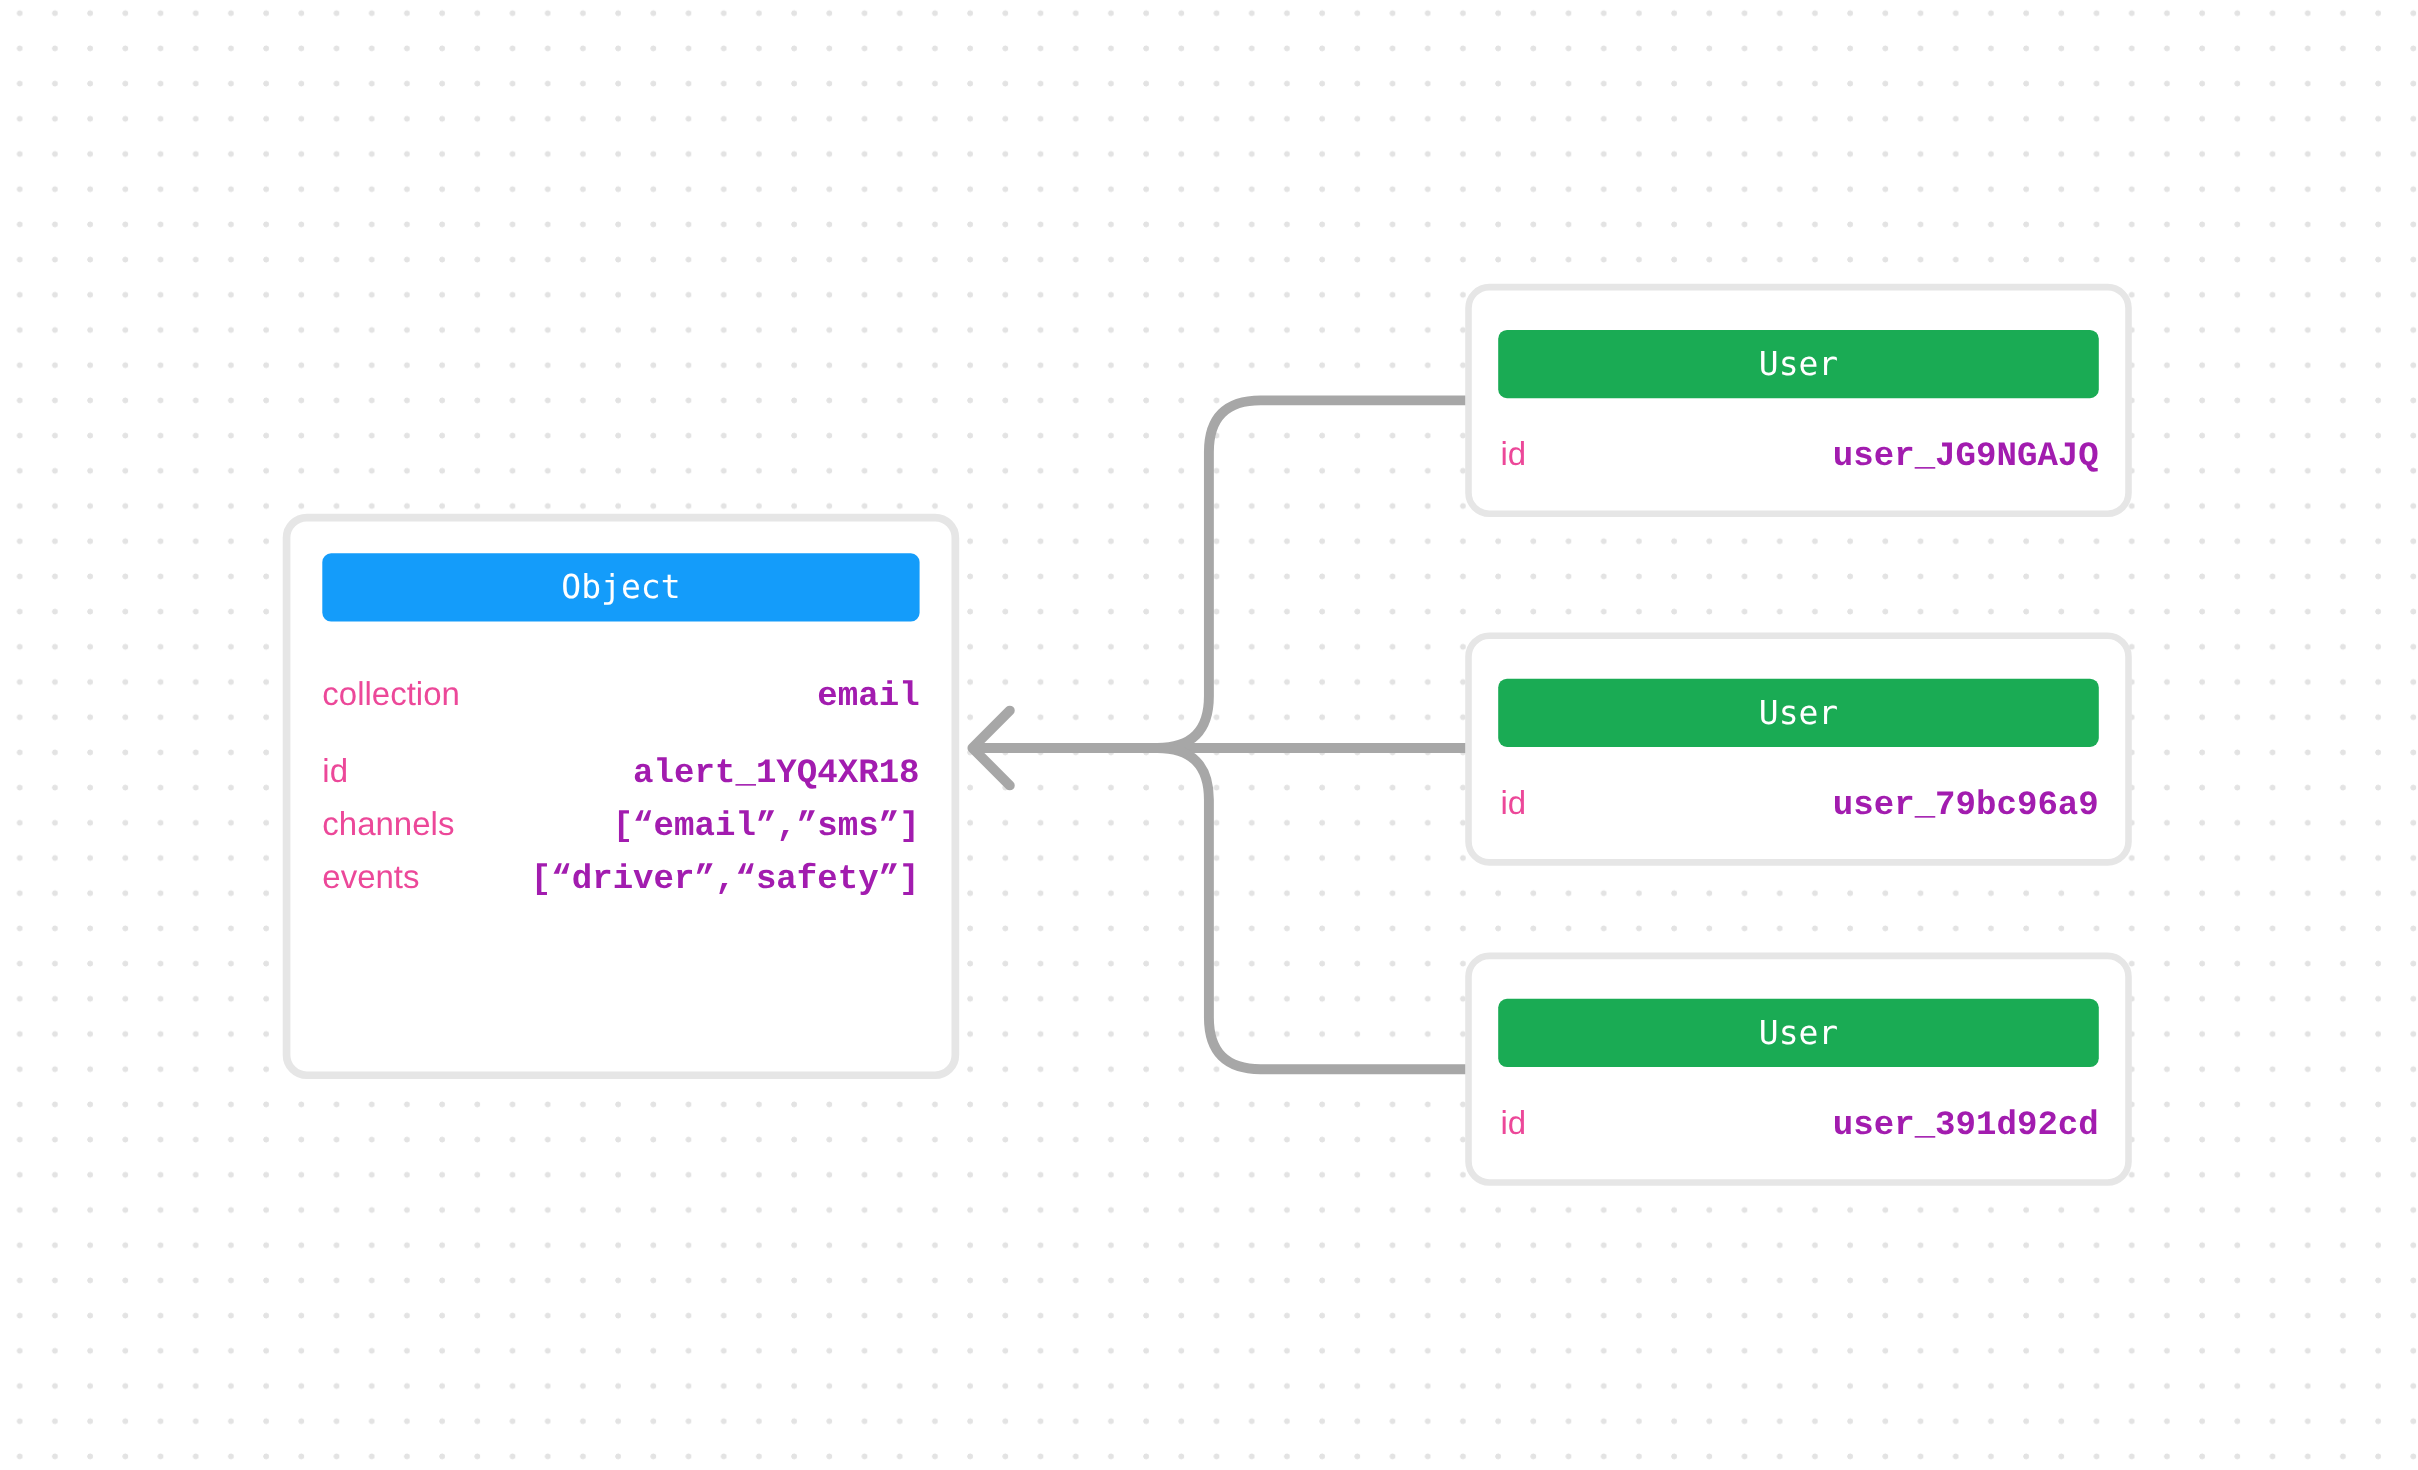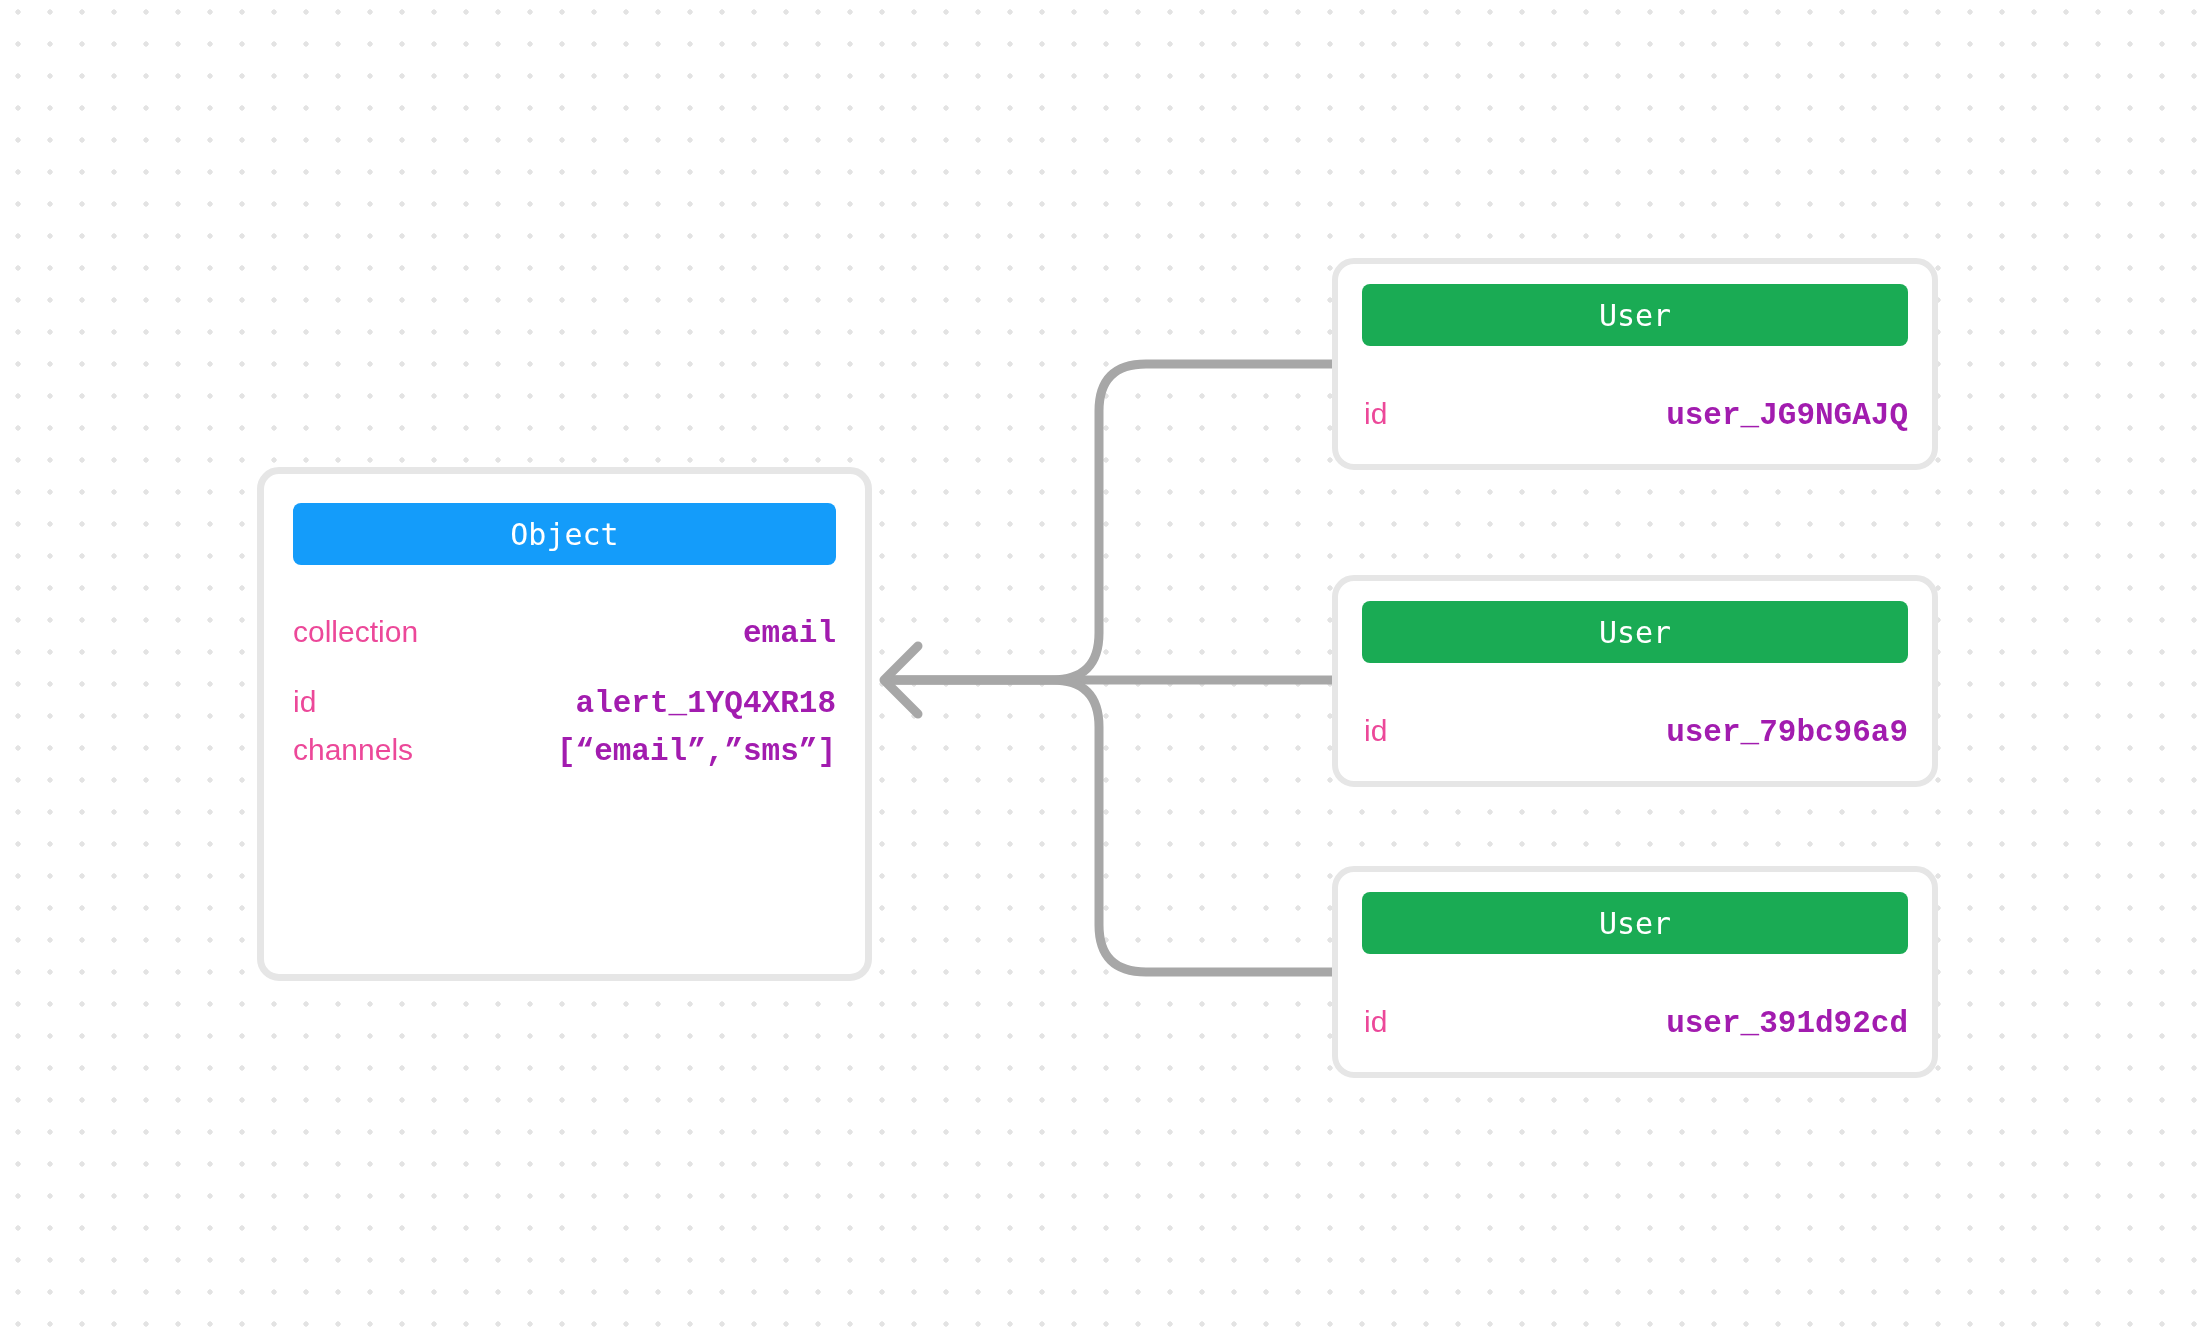--- a/index.html
+++ b/index.html
@@ -58,7 +58,7 @@
     background: #149cfa;
   }
   .user-card .card-header {
-    margin: 20px 24px 0 24px;
+    margin: 36px 24px 0 24px;
     background: #1aab54;
   }
 

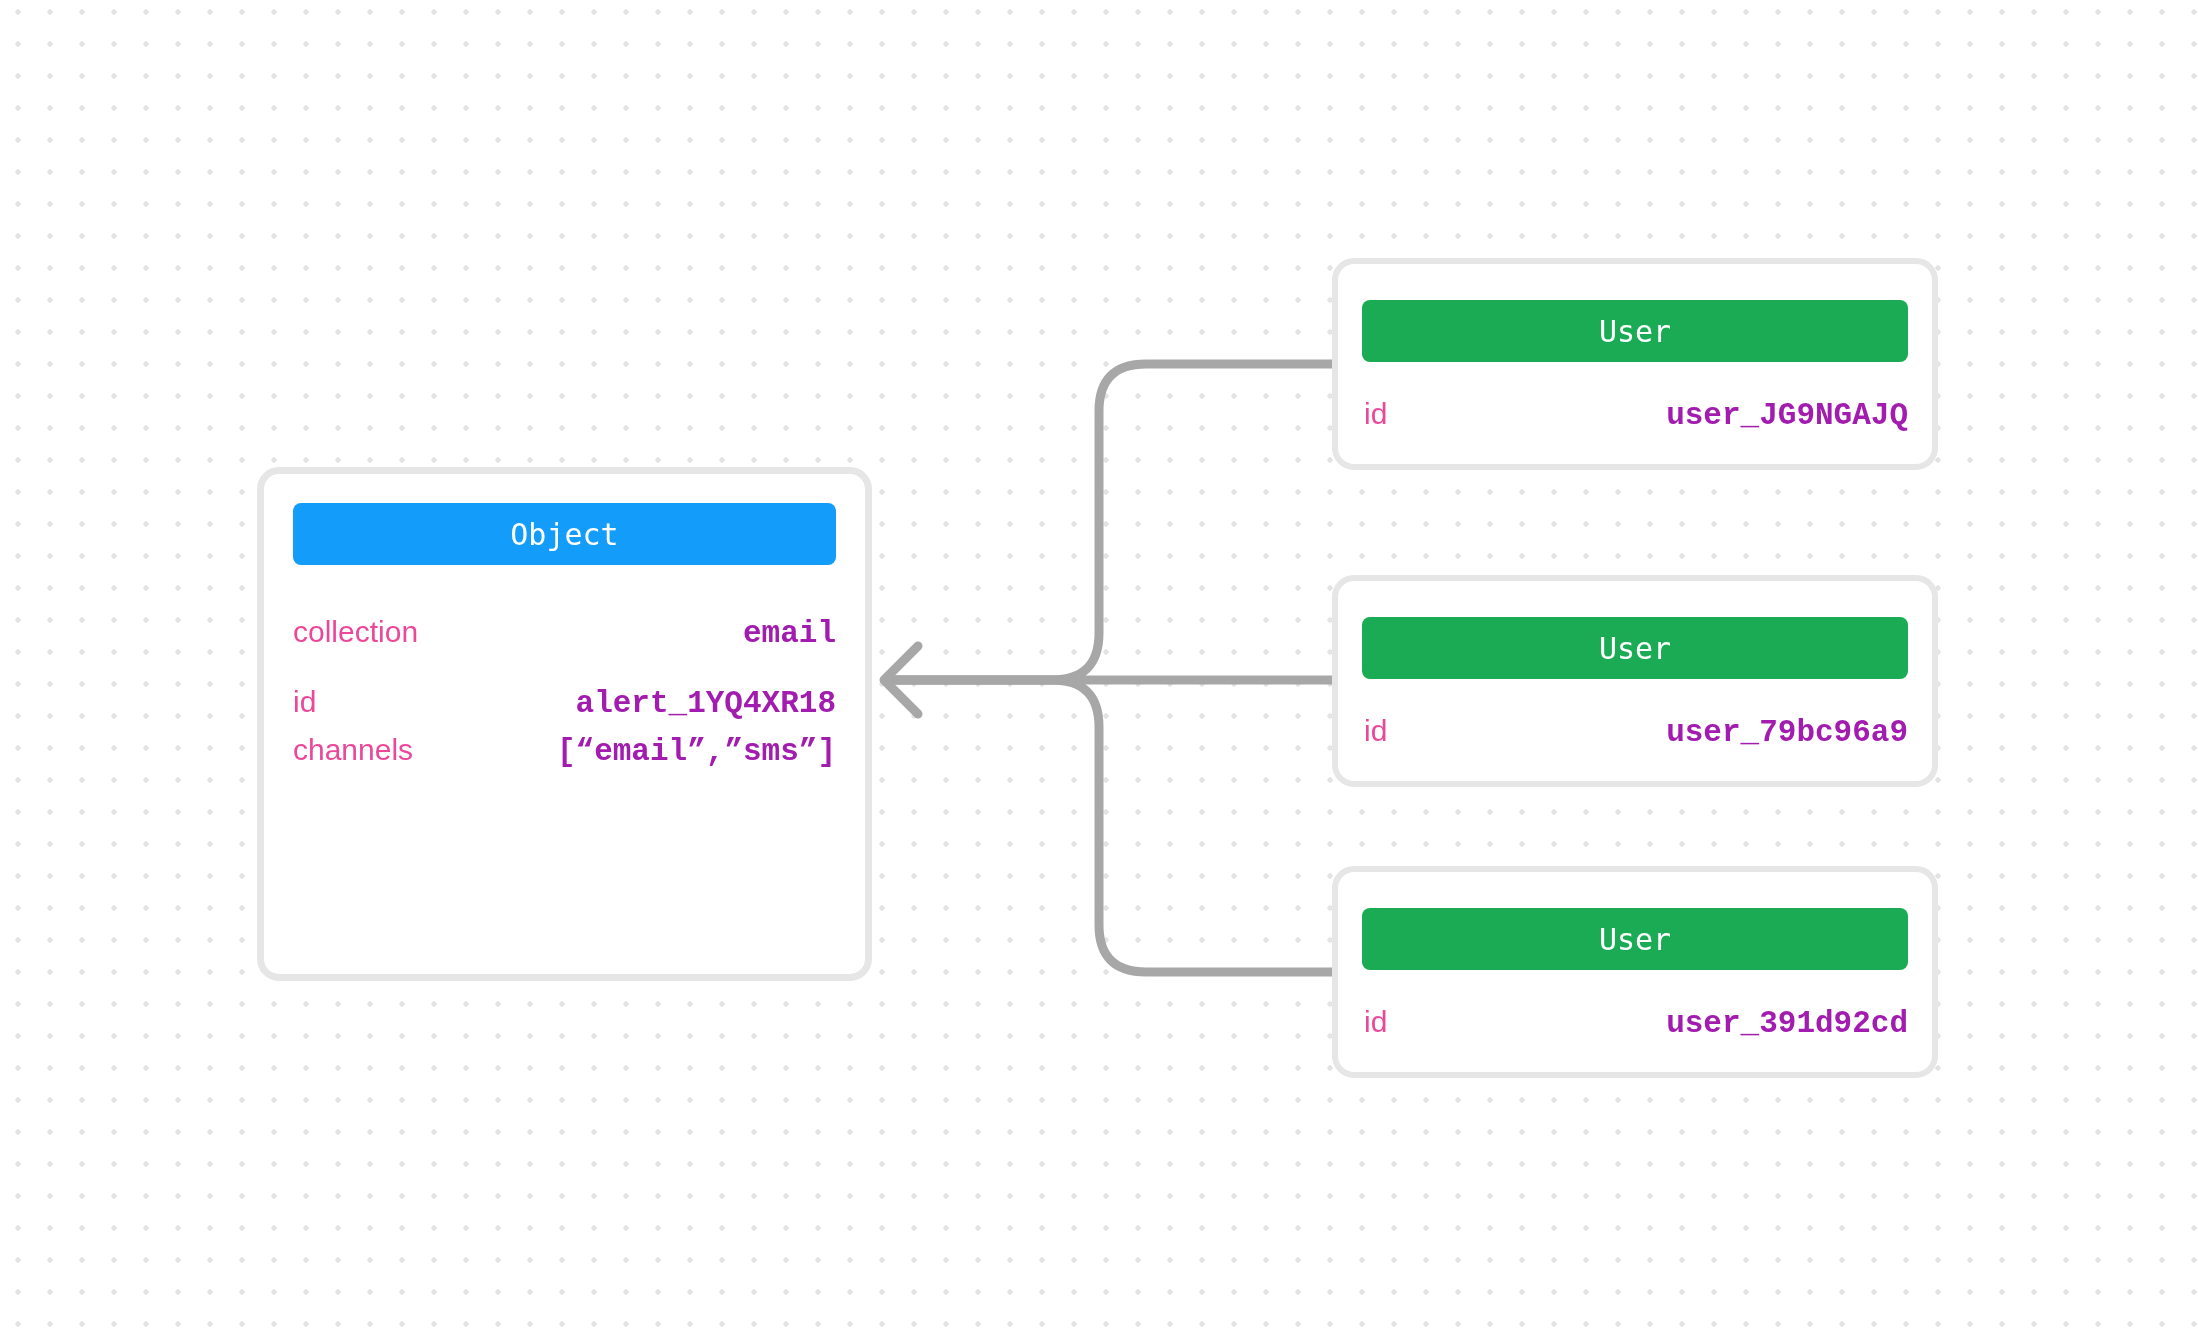--- a/index.html
+++ b/index.html
@@ -118,6 +118,10 @@
       <span class="field-label">channels</span>
       <span class="field-value">[“email”,”sms”]</span>
     </div>
+    <div class="field-row row-3">
+      <span class="field-label">events</span>
+      <span class="field-value">[“driver”,“safety”]</span>
+    </div>
   </div>
 
   <div class="card user-card u0">

